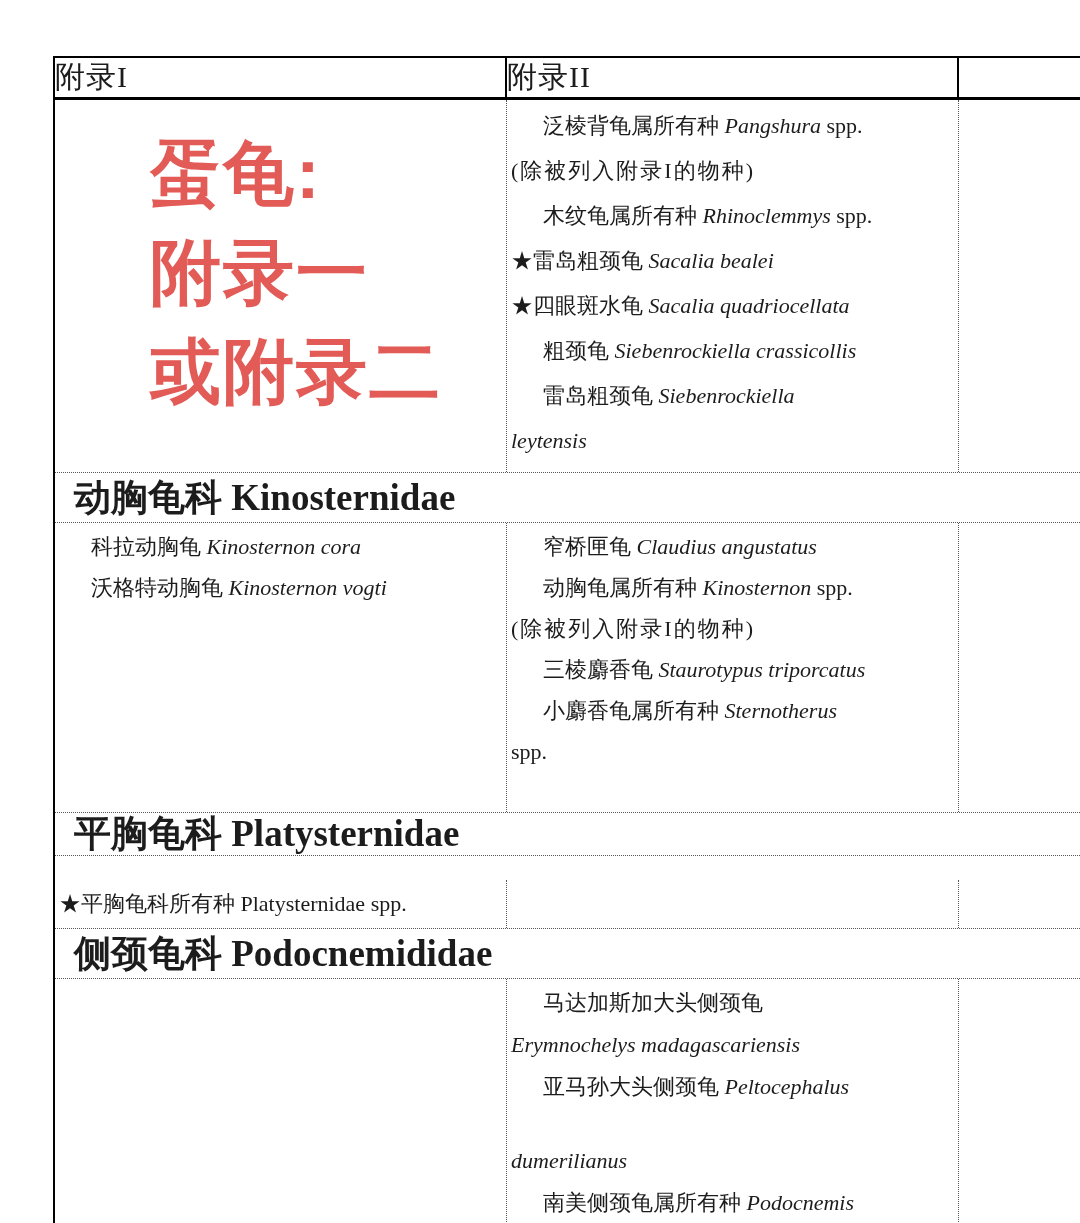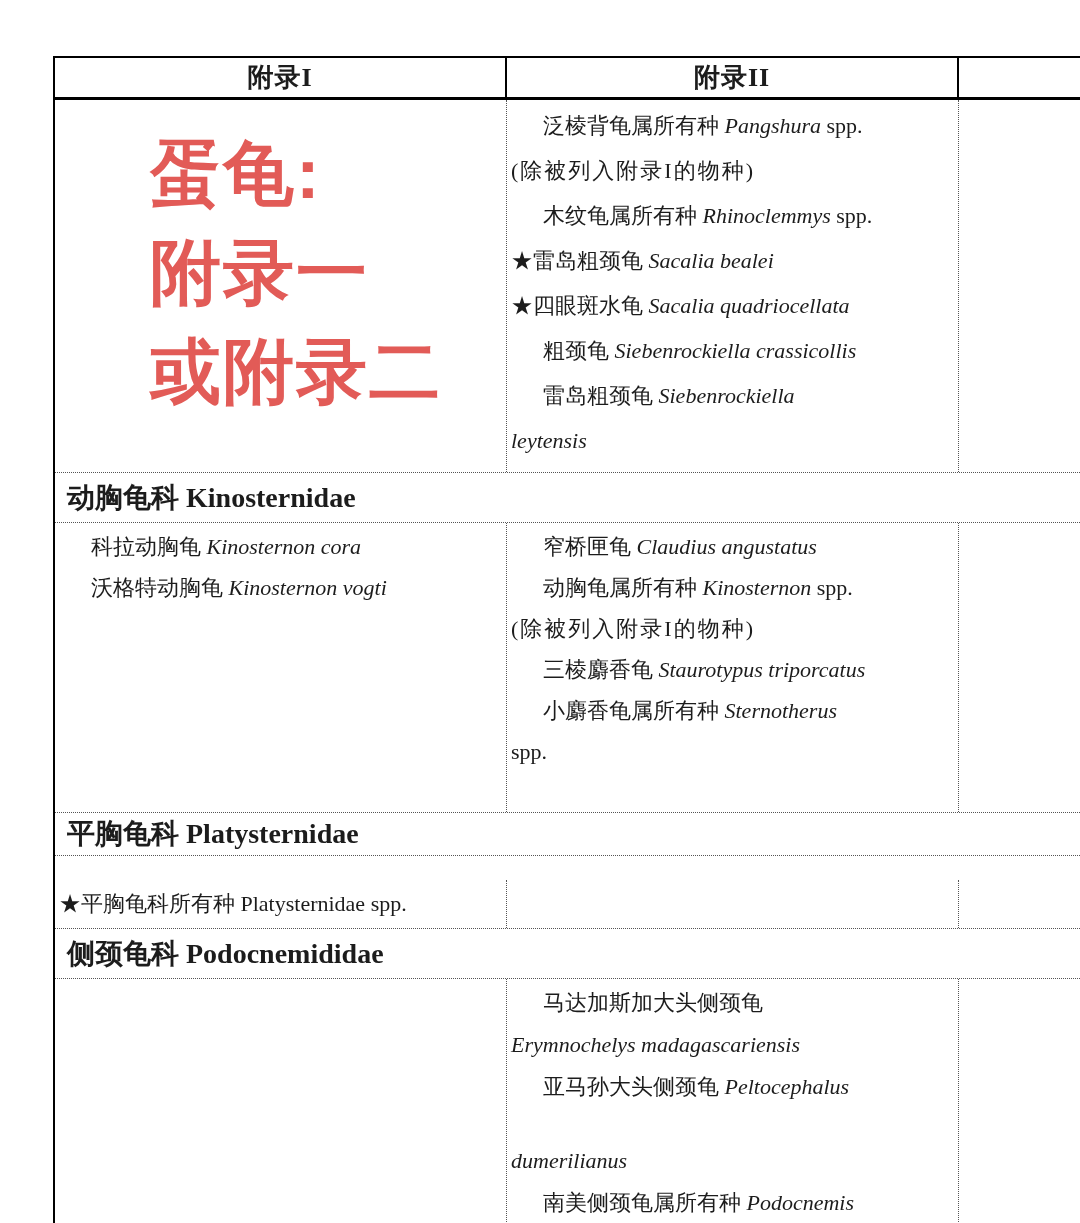--- a/index.html
+++ b/index.html
@@ -29,9 +29,8 @@
   .header-cell {
     display: flex;
     align-items: center;
-    justify-content: center;
-    font-weight: bold;
-    font-size: 26px;
+    font-weight: normal;
+    font-size: 30px;
     letter-spacing: 1px;
   }
   .header-cell.c1, .header-cell.c2 { border-right: 2px solid #000; }

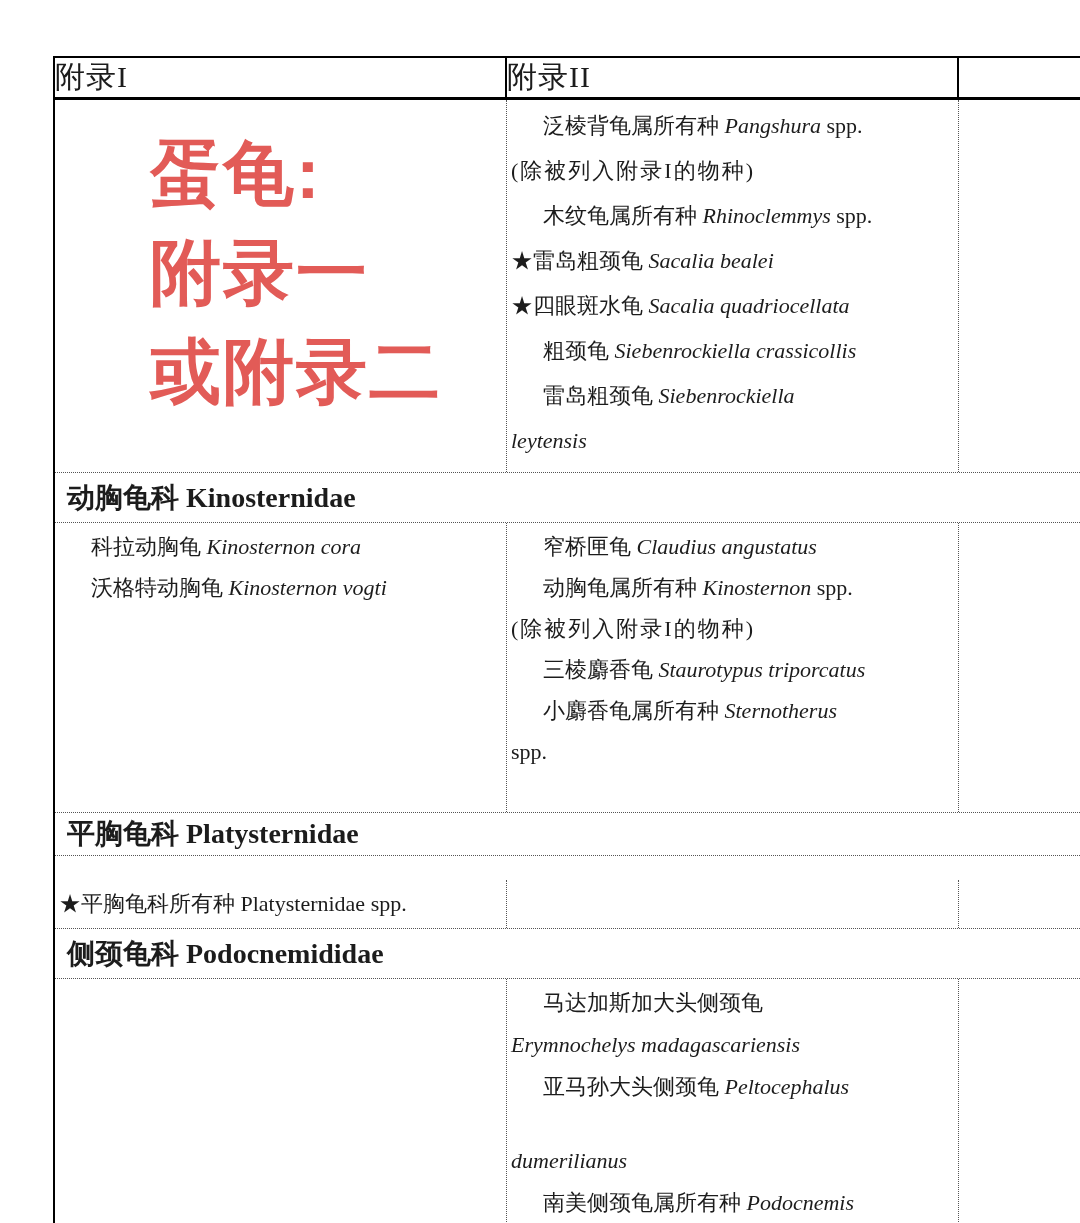--- a/index.html
+++ b/index.html
@@ -51,9 +51,9 @@
     display: flex;
     align-items: center;
     border-bottom: 1px dotted #555;
-    padding-left: 12px;
+    padding-left: 19px;
     font-weight: bold;
-    font-size: 28px;
+    font-size: 37px;
     white-space: nowrap;
   }
   .family-row.clipped { border-bottom: none; }

